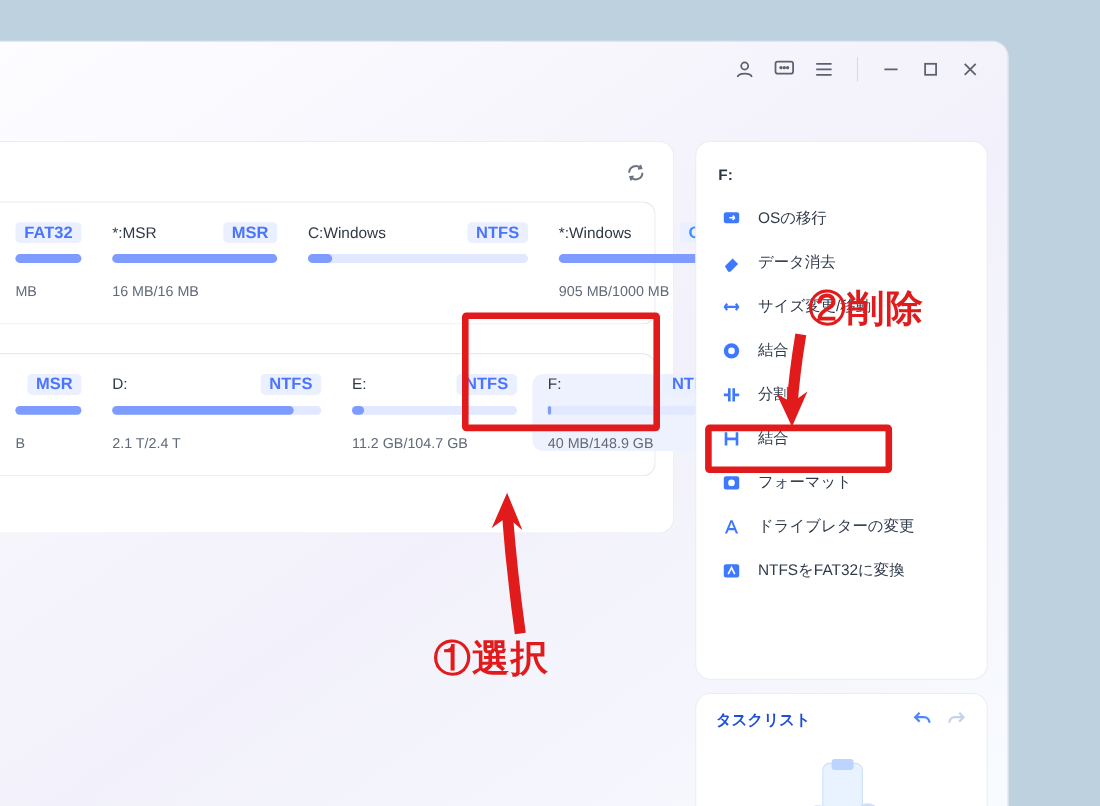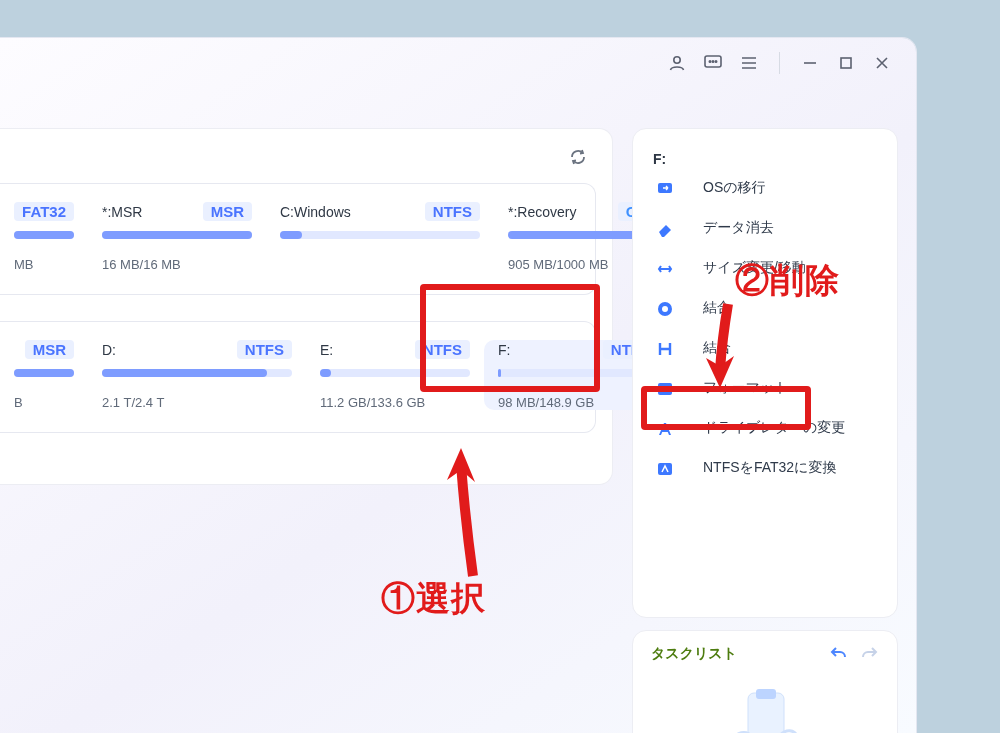--- a/index.html
+++ b/index.html
@@ -82,7 +82,7 @@
   }
   .side-title{font-size:14px;font-weight:700;color:#2d3644;margin:6px 0 12px 2px}
   .act{
-    display:flex;align-items:flex-start;gap:28px;
+    display:flex;align-items:center;gap:14px;
     height:40px;font-size:14px;color:#2f3a4a;
     padding-left:4px;
     cursor:pointer;

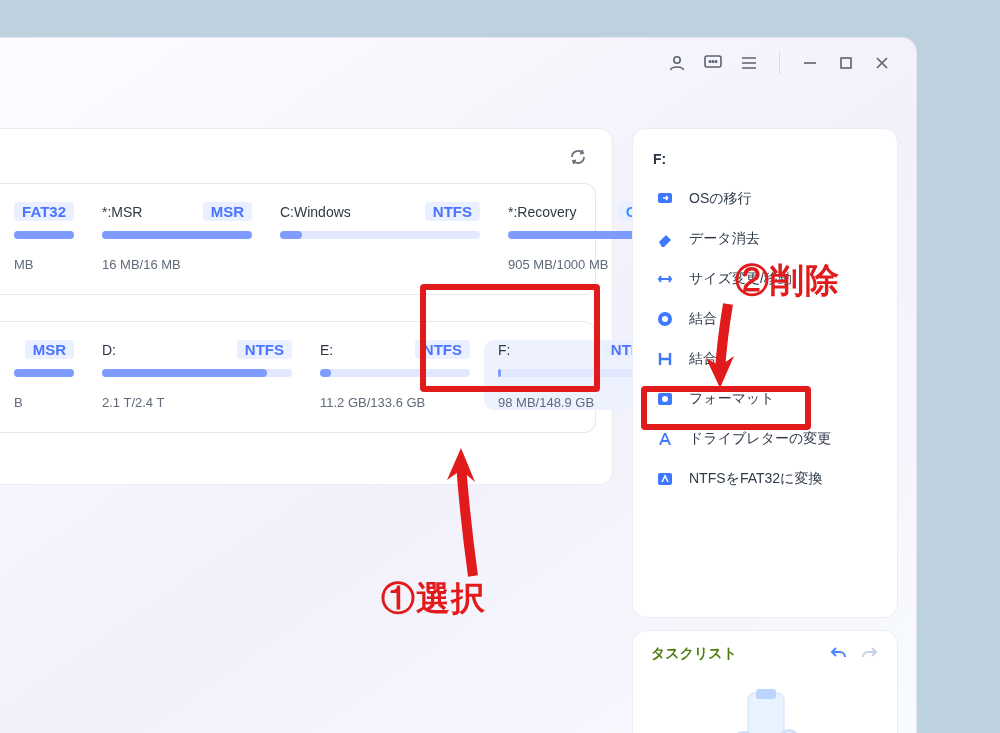--- a/index.html
+++ b/index.html
@@ -189,7 +189,7 @@
         </div>
         <div class="part" style="width: 160px;">
           <div class="hdr">
-            <span>*:Recovery</span>
+            <span>*:Windows</span>
             <span class="fs oem">OEM</span>
           </div>
           <div class="bar">

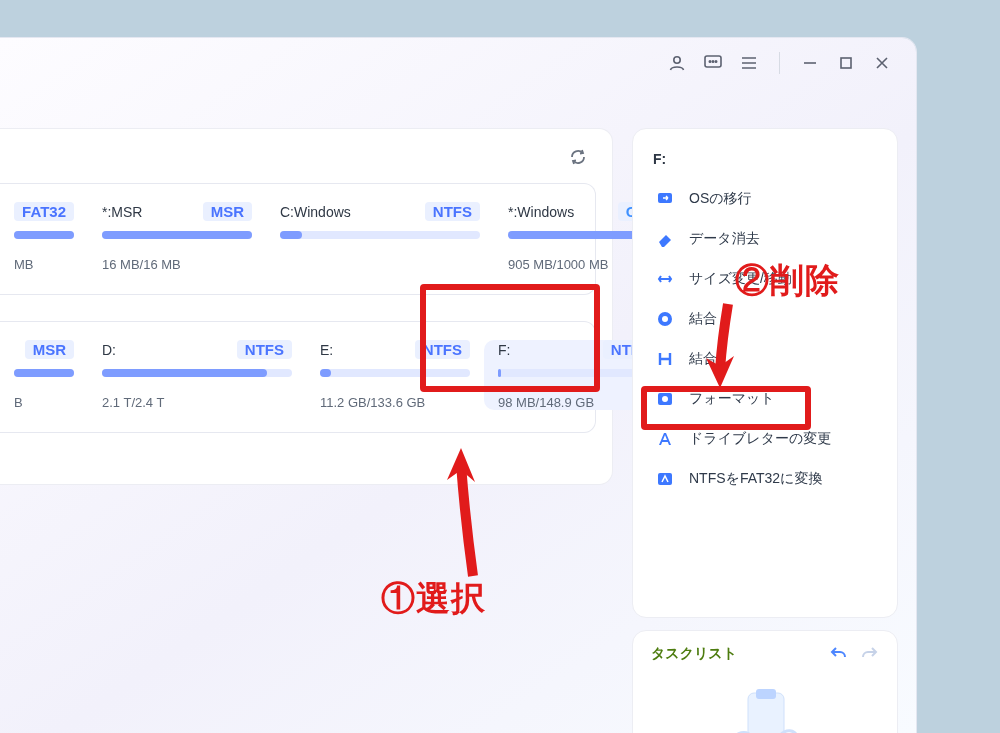--- a/index.html
+++ b/index.html
@@ -282,6 +282,14 @@
         <div class="act">
           <span class="ic">
             <svg width="18" height="18" fill="none" stroke="#3d78ff" stroke-width="2.4">
+              <path d="M7 3v12M11 3v12M7 9H2m9 0h5"></path>
+            </svg>
+          </span>
+          <span>分割</span>
+        </div>
+        <div class="act">
+          <span class="ic">
+            <svg width="18" height="18" fill="none" stroke="#3d78ff" stroke-width="2.4">
               <path d="M4 3v12M14 3v12M4 9h10"></path>
             </svg>
           </span>

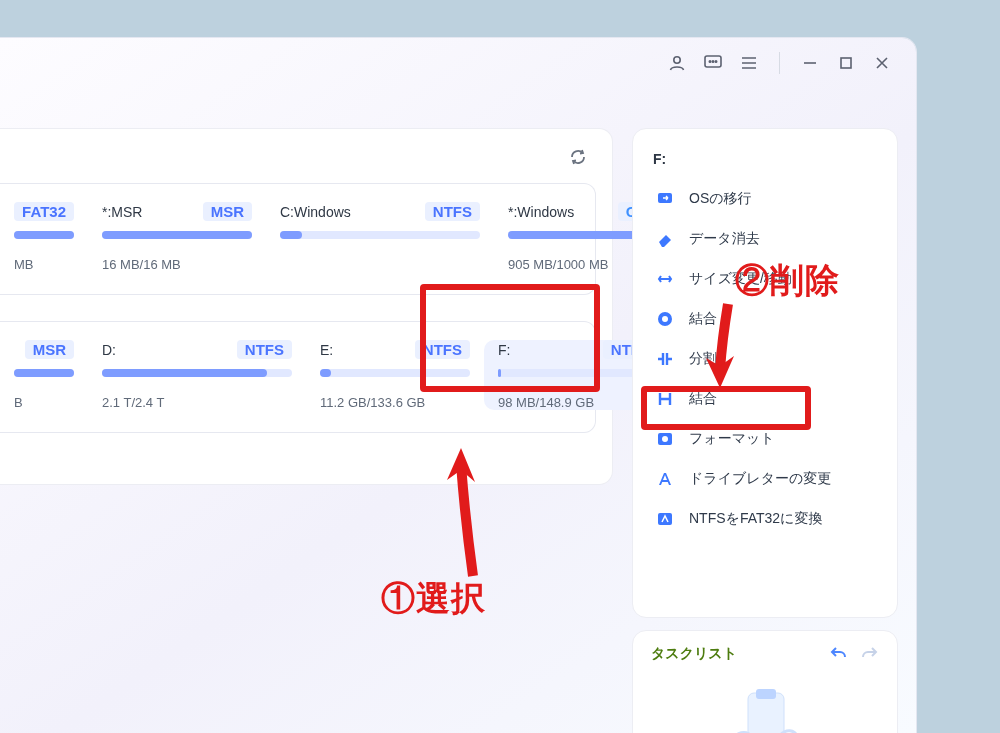--- a/index.html
+++ b/index.html
@@ -227,7 +227,7 @@
           <div class="bar">
             <div class="fill" style="width:7%"></div>
           </div>
-          <div class="size">11.2 GB/133.6 GB</div>
+          <div class="size">11.2 GB/104.7 GB</div>
         </div>
         <div class="part selected" style="width: 160px;">
           <div class="hdr">

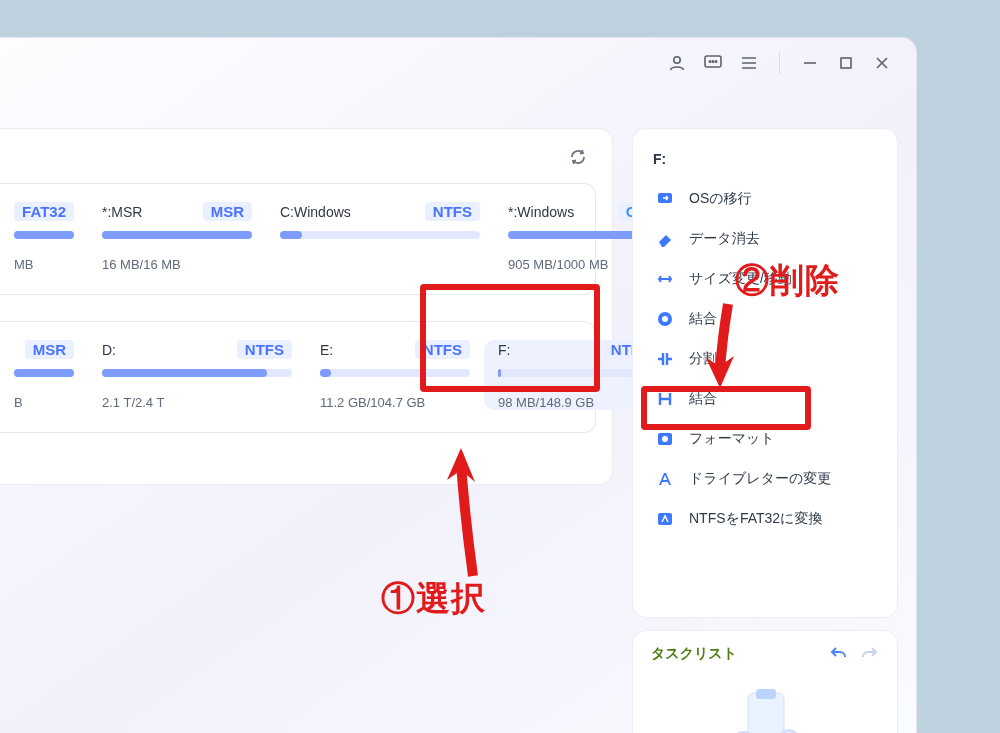--- a/index.html
+++ b/index.html
@@ -237,7 +237,7 @@
           <div class="bar">
             <div class="fill" style="width:2%"></div>
           </div>
-          <div class="size">98 MB/148.9 GB</div>
+          <div class="size">40 MB/148.9 GB</div>
         </div>
       </div>
   </div>

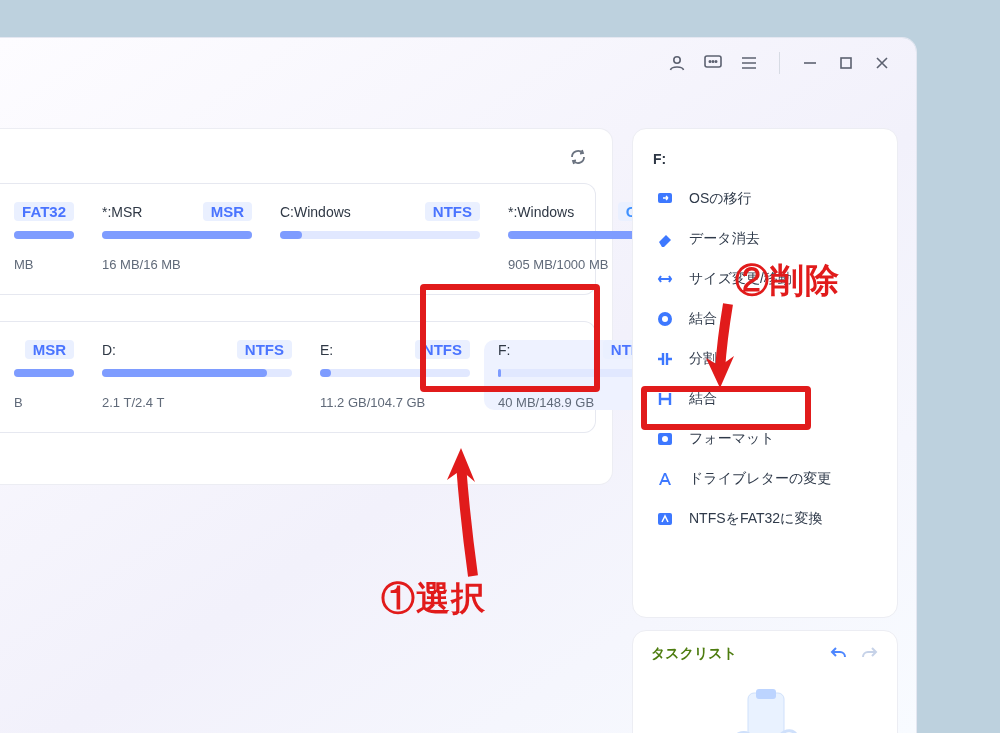--- a/index.html
+++ b/index.html
@@ -353,7 +353,7 @@
   <div class="hilite" style="left:420px;top:246px;width:180px;height:108px"></div>
   <div class="hilite" style="left:641px;top:348px;width:170px;height:44px"></div>
 
-  <div class="ann-text" style="left:381px;top:538px">①選択</div>
+  <div class="ann-text" style="left:394px;top:538px">①選択</div>
   <div class="ann-text" style="left:735px;top:220px">②削除</div>
 
   <div class="arrow" style="left:445px;top:410px">

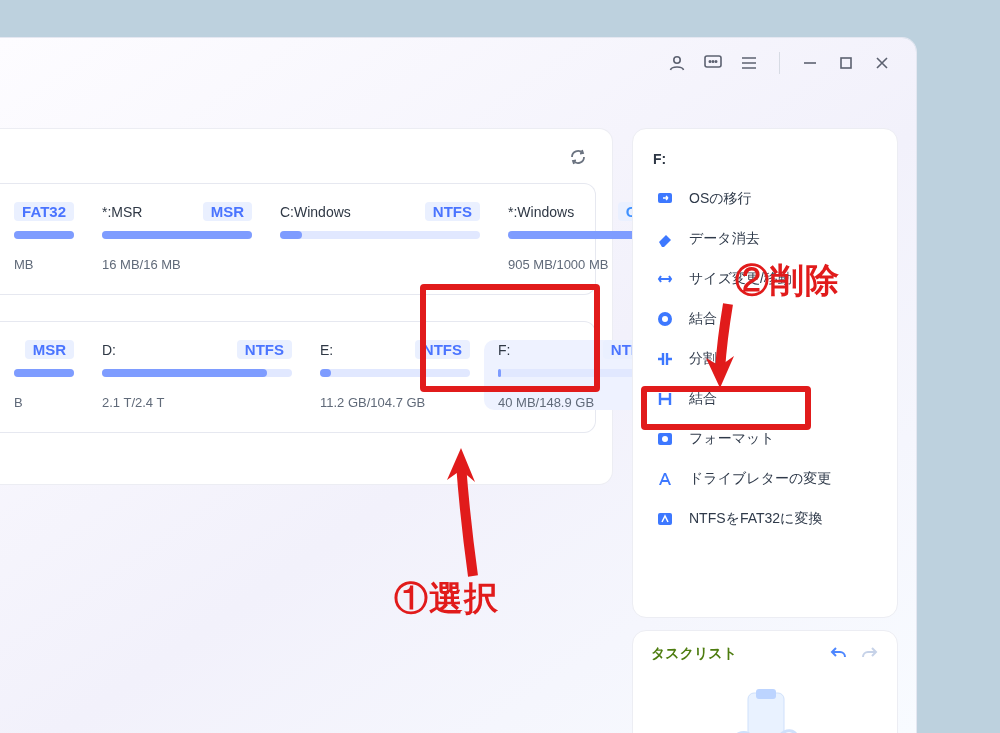--- a/index.html
+++ b/index.html
@@ -95,7 +95,7 @@
     padding:14px 18px;box-sizing:border-box;
   }
   .task-hdr{display:flex;justify-content:space-between;align-items:center}
-  .task-hdr .ttl{font-weight:700;font-size:14px;color:#4d7c0f}
+  .task-hdr .ttl{font-weight:700;font-size:14px;color:#1d4ed8}
   .task-hdr .tools{display:flex;gap:14px;color:#4d86ff}
   .clipboard{
     margin:22px auto 0;width:70px;height:60px;

